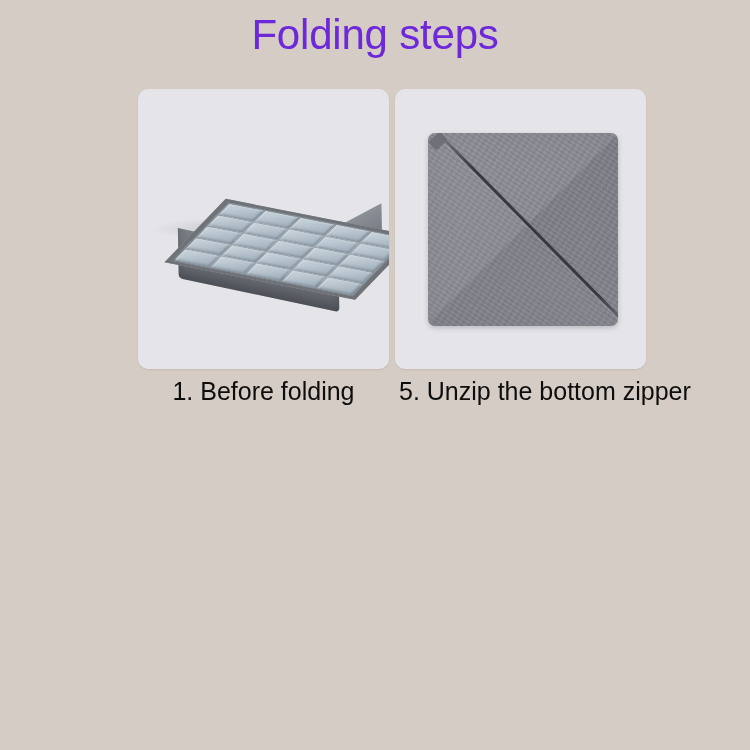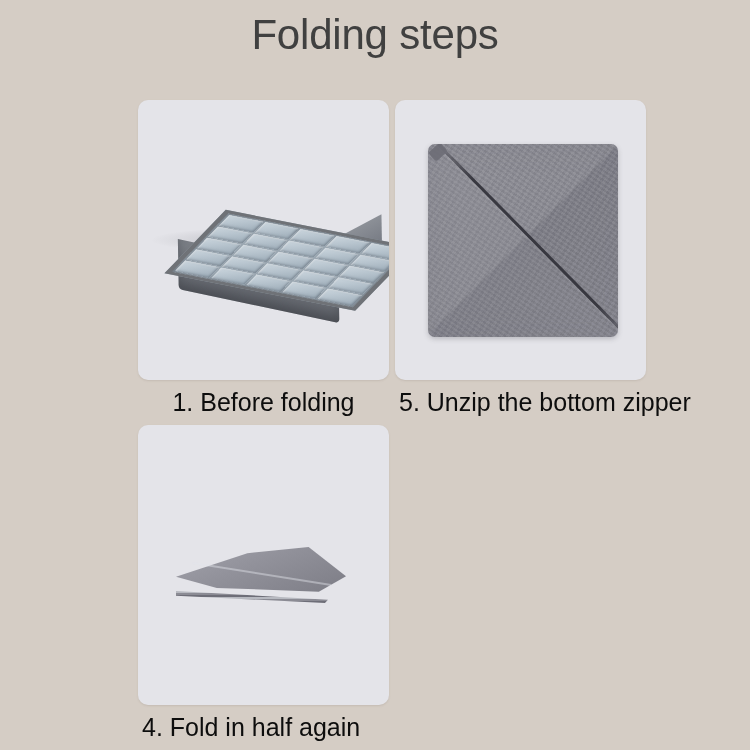--- a/index.html
+++ b/index.html
@@ -30,7 +30,7 @@
     font-size: 42px;
     line-height: 52px;
     font-weight: 400;
-    color: #404040;
+    color: #6d28d9;
     letter-spacing: -0.2px;
     white-space: nowrap;
   }

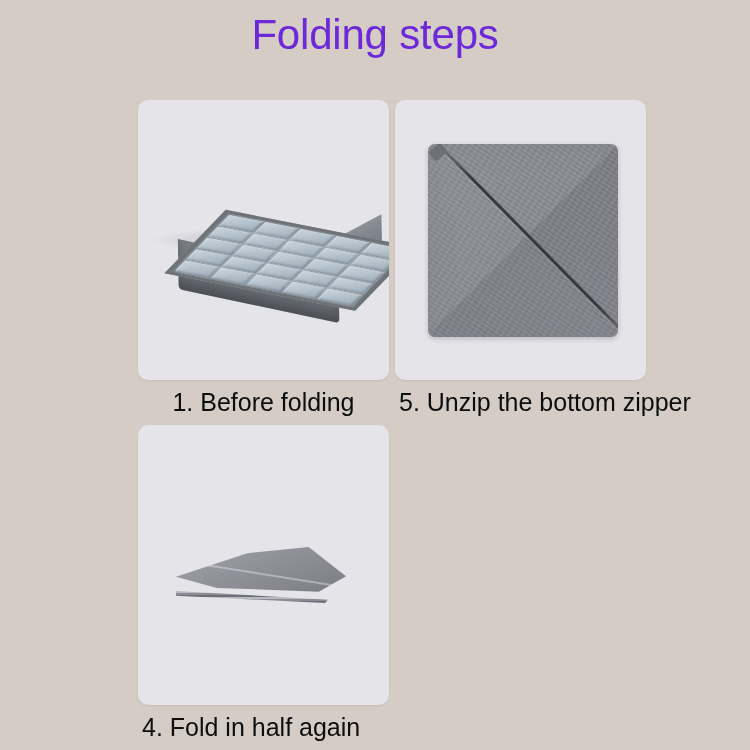--- a/index.html
+++ b/index.html
@@ -39,7 +39,7 @@
   #grid {
     position: absolute;
     left: 122px;
-    top: 100px;
+    top: 89px;
     width: 452px;
     display: grid;
     grid-template-columns: 251px 251px;

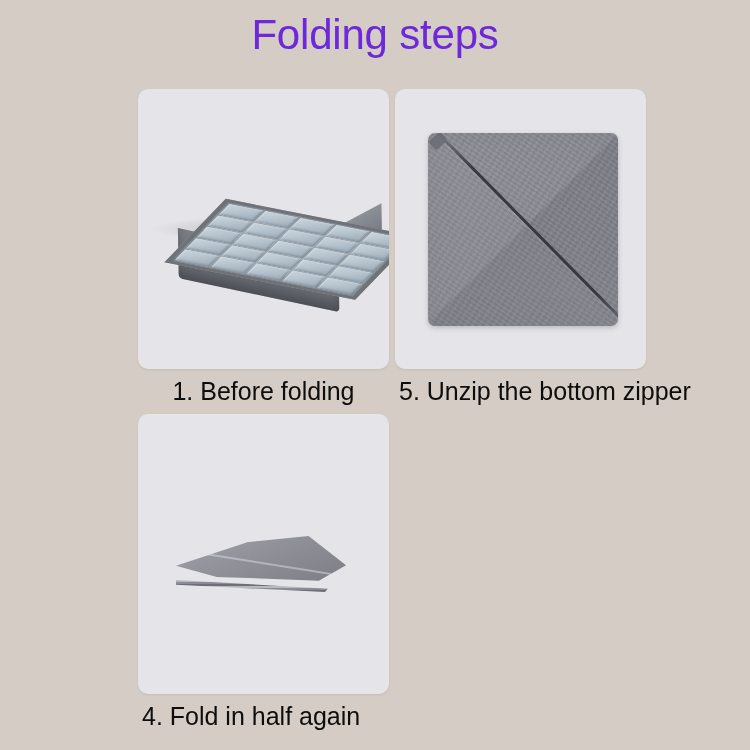--- a/index.html
+++ b/index.html
@@ -348,16 +348,6 @@
     </div>
 
 
-    <div class="cell cell-4">
-      <div class="photo">
-        <div class="bundle">
-          <div class="bundle-top"></div>
-          <div class="bundle-edge"></div>
-          <div class="bundle-crease"></div>
-        </div>
-      </div>
-      <div class="caption">4. Fold in half again</div>
-    </div>
 
   </div>
 </div>

